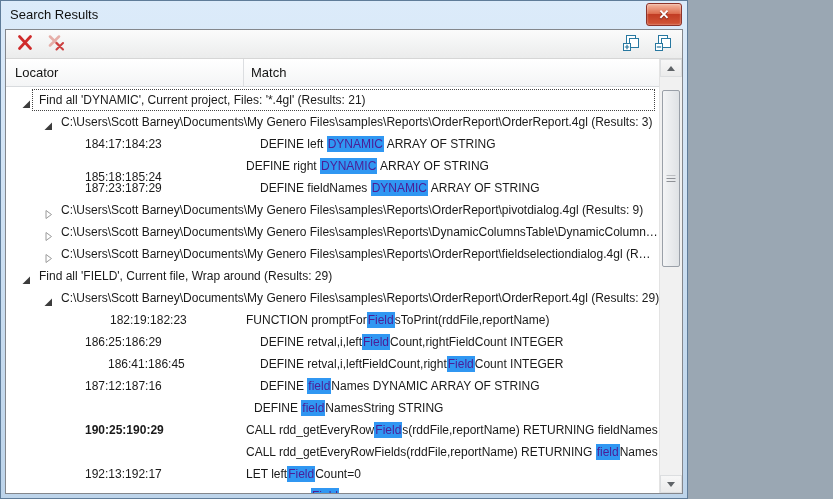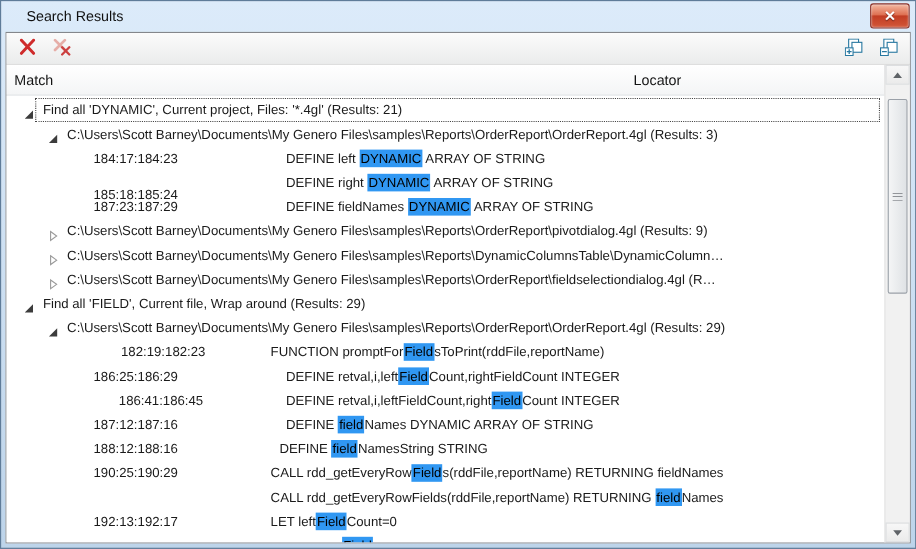--- a/index.html
+++ b/index.html
@@ -4,9 +4,9 @@
 <style>
   html,body{margin:0;padding:0;background:#9aa7b3;}
   .window{
-    position:relative;width:833px;height:499px;box-sizing:border-box;
+    position:relative;width:688px;height:499px;box-sizing:border-box;
     font-family:"Liberation Sans",sans-serif;font-size:13px;color:#1a1a1a;
-    background:linear-gradient(#dcebfa,#bdd4ea);border:1px solid #5f7c99;padding-left:14px;
+    background:linear-gradient(#dcebfa,#bdd4ea);border:1px solid #5f7c99;
   }
   .titlebar{height:27px;display:flex;align-items:center;padding:0 9px;}
   .title{color:#101010;}

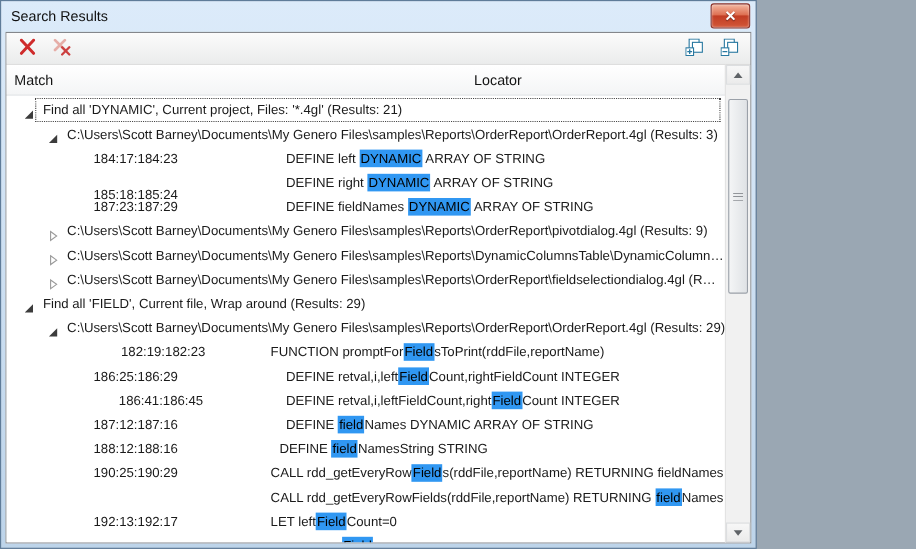--- a/index.html
+++ b/index.html
@@ -111,8 +111,8 @@
 
     <div class="main">
       <div class="header">
+        <div class="hcell loc">Locator</div>
         <div class="hcell match">Match</div>
-        <div class="hcell loc">Locator</div>
       </div>
 
       <div class="viewport" id="tree">

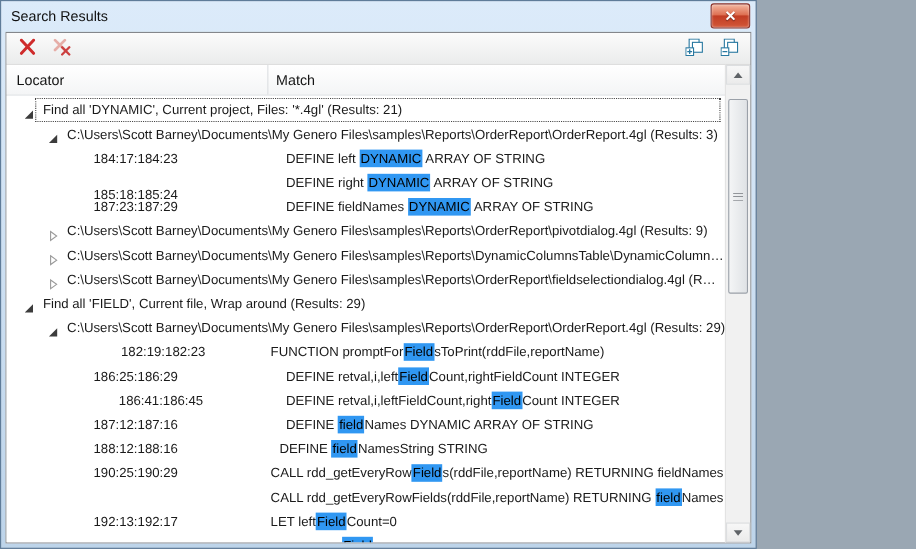--- a/index.html
+++ b/index.html
@@ -43,7 +43,7 @@
   .row .expander{position:absolute;top:6px;width:11px;height:11px;}
   .row .label,.row .loc,.row .match{position:absolute;top:0;}
   .focus-rect{position:absolute;left:26px;right:5px;top:0;bottom:0;border:1px dotted #444;pointer-events:none;}
-  .hl{background:#3097f2;color:#000000;padding:1px 1px;}
+  .hl{background:#3097f2;color:#4c1d95;padding:1px 1px;}
   
   .scrollbar{position:absolute;right:0;top:0;bottom:0;width:22px;background:#f1f1f1;border-left:1px solid #e3e3e3;}
   .sb-btn{position:absolute;left:0;right:0;height:18px;background:linear-gradient(#f7f7f7,#ebebeb);

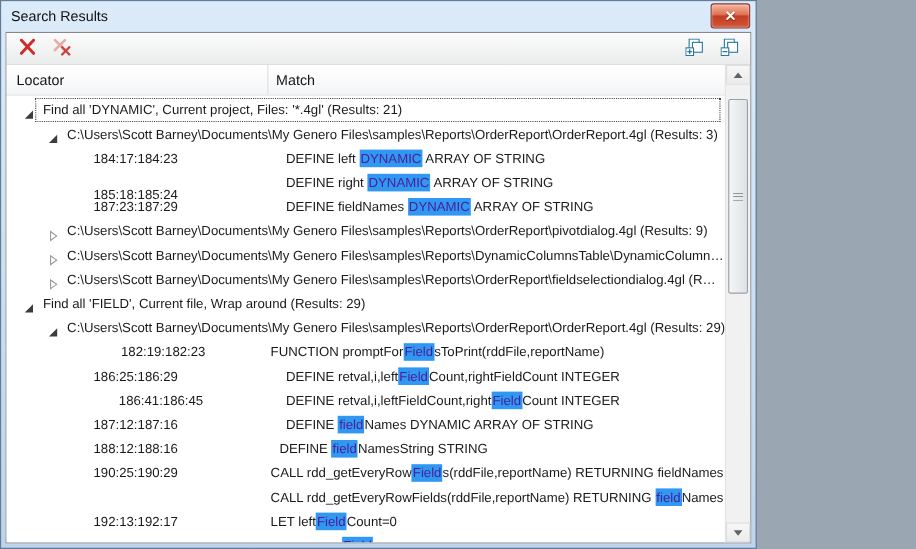--- a/index.html
+++ b/index.html
@@ -135,7 +135,7 @@
           </div>
           <div class="row">
             <span class="loc" style="left: 79px; margin-top: 11px;">185:18:185:24</span>
-            <span class="match" style="left: 254px;"><span>DEFINE right </span><span class="hl">DYNAMIC</span><span> ARRAY OF STRING</span></span>
+            <span class="match" style="left: 240px;"><span>DEFINE right </span><span class="hl">DYNAMIC</span><span> ARRAY OF STRING</span></span>
           </div>
           <div class="row">
             <span class="loc" style="left: 79px;">187:23:187:29</span>

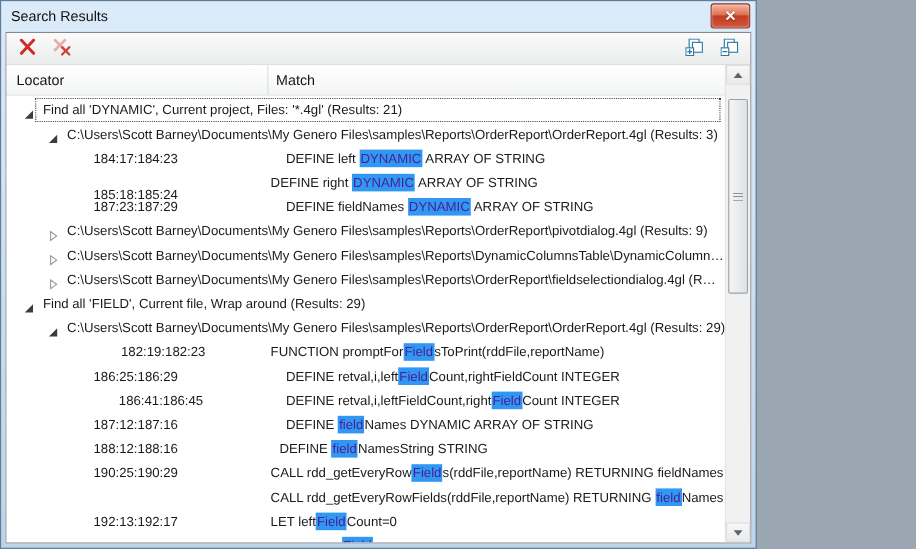--- a/index.html
+++ b/index.html
@@ -188,7 +188,6 @@
             <span class="match" style="left: 254px;"><span>DEFINE </span><span class="hl">field</span><span>Names DYNAMIC ARRAY OF STRING</span></span>
           </div>
           <div class="row">
-            <span class="loc" style="left: 79px;">188:12:188:16</span>
             <span class="match" style="left: 248px;"><span>DEFINE </span><span class="hl">field</span><span>NamesString STRING</span></span>
           </div>
           <div class="row">

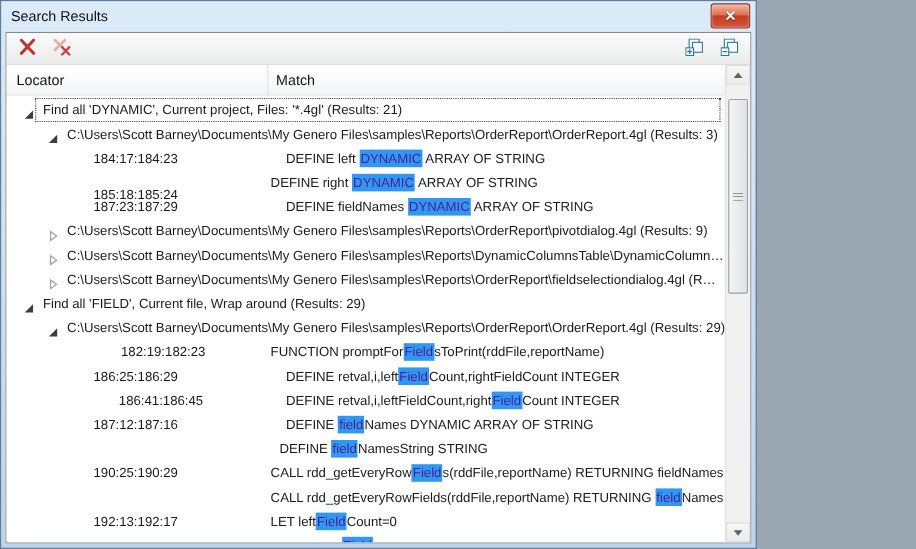--- a/index.html
+++ b/index.html
@@ -191,7 +191,7 @@
             <span class="match" style="left: 248px;"><span>DEFINE </span><span class="hl">field</span><span>NamesString STRING</span></span>
           </div>
           <div class="row">
-            <span class="loc" style="left: 79px;">190:25:190:29</span>
+            <span class="loc" style="left: 79px; font-weight: bold;">190:25:190:29</span>
             <span class="match" style="left: 240px;"><span>CALL rdd_getEveryRow</span><span class="hl">Field</span><span>s(rddFile,reportName) RETURNING fieldNames</span></span>
           </div>
           <div class="row">

